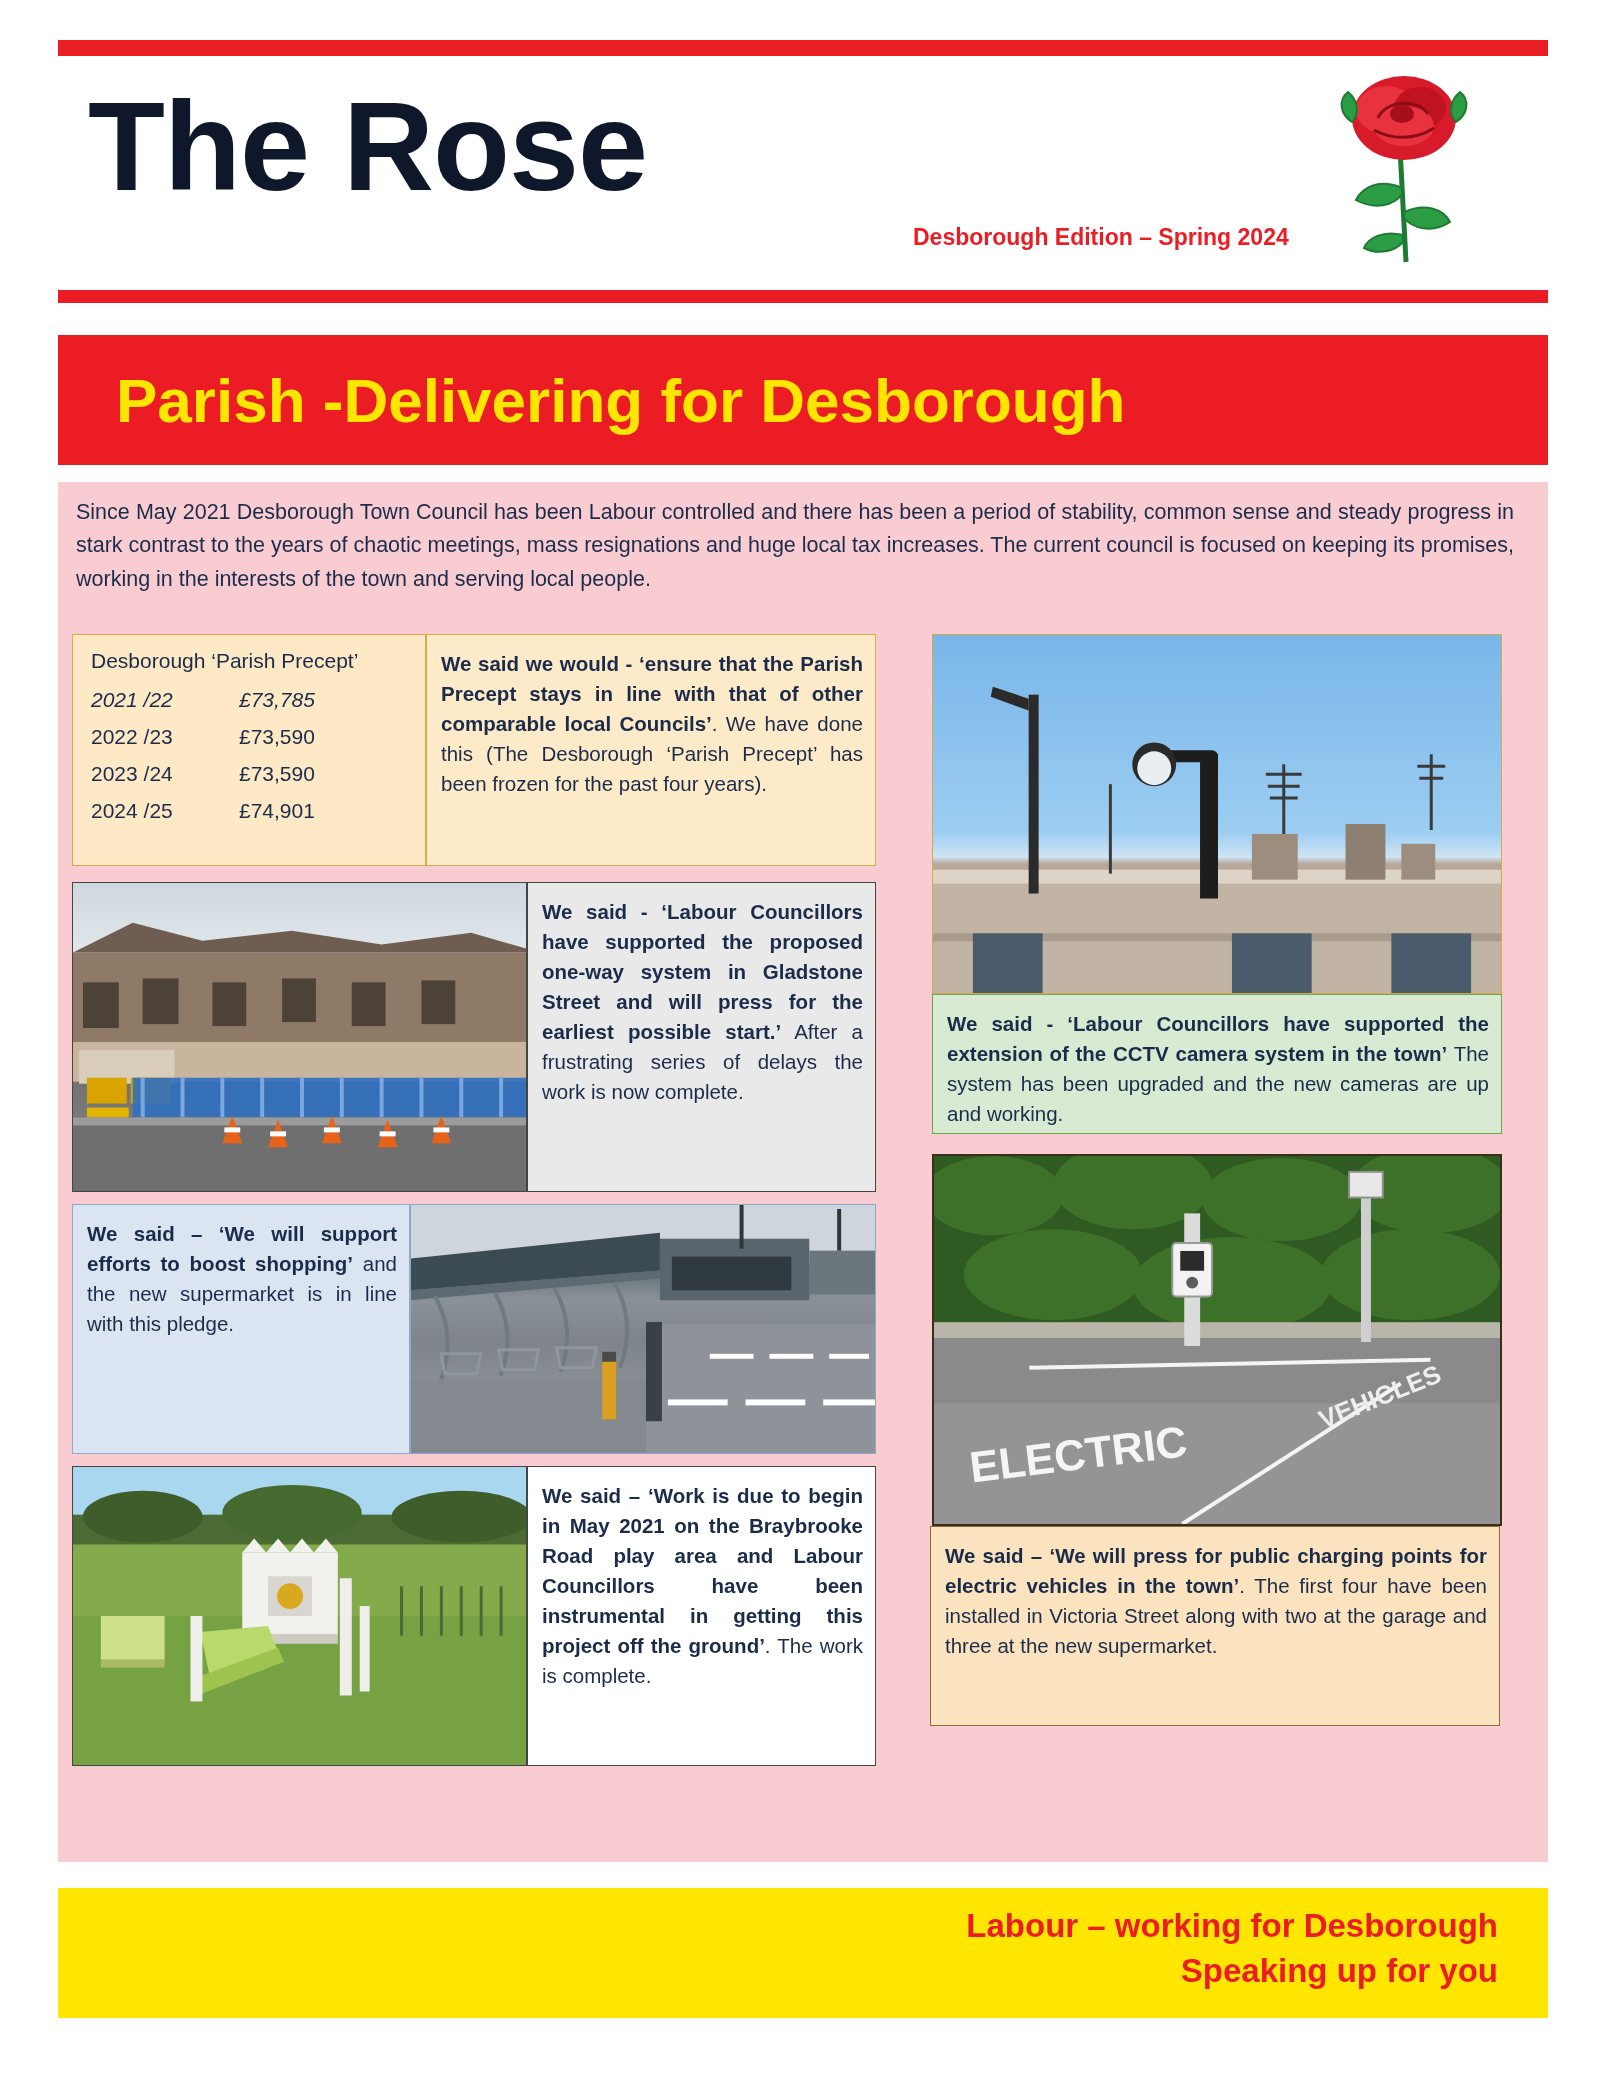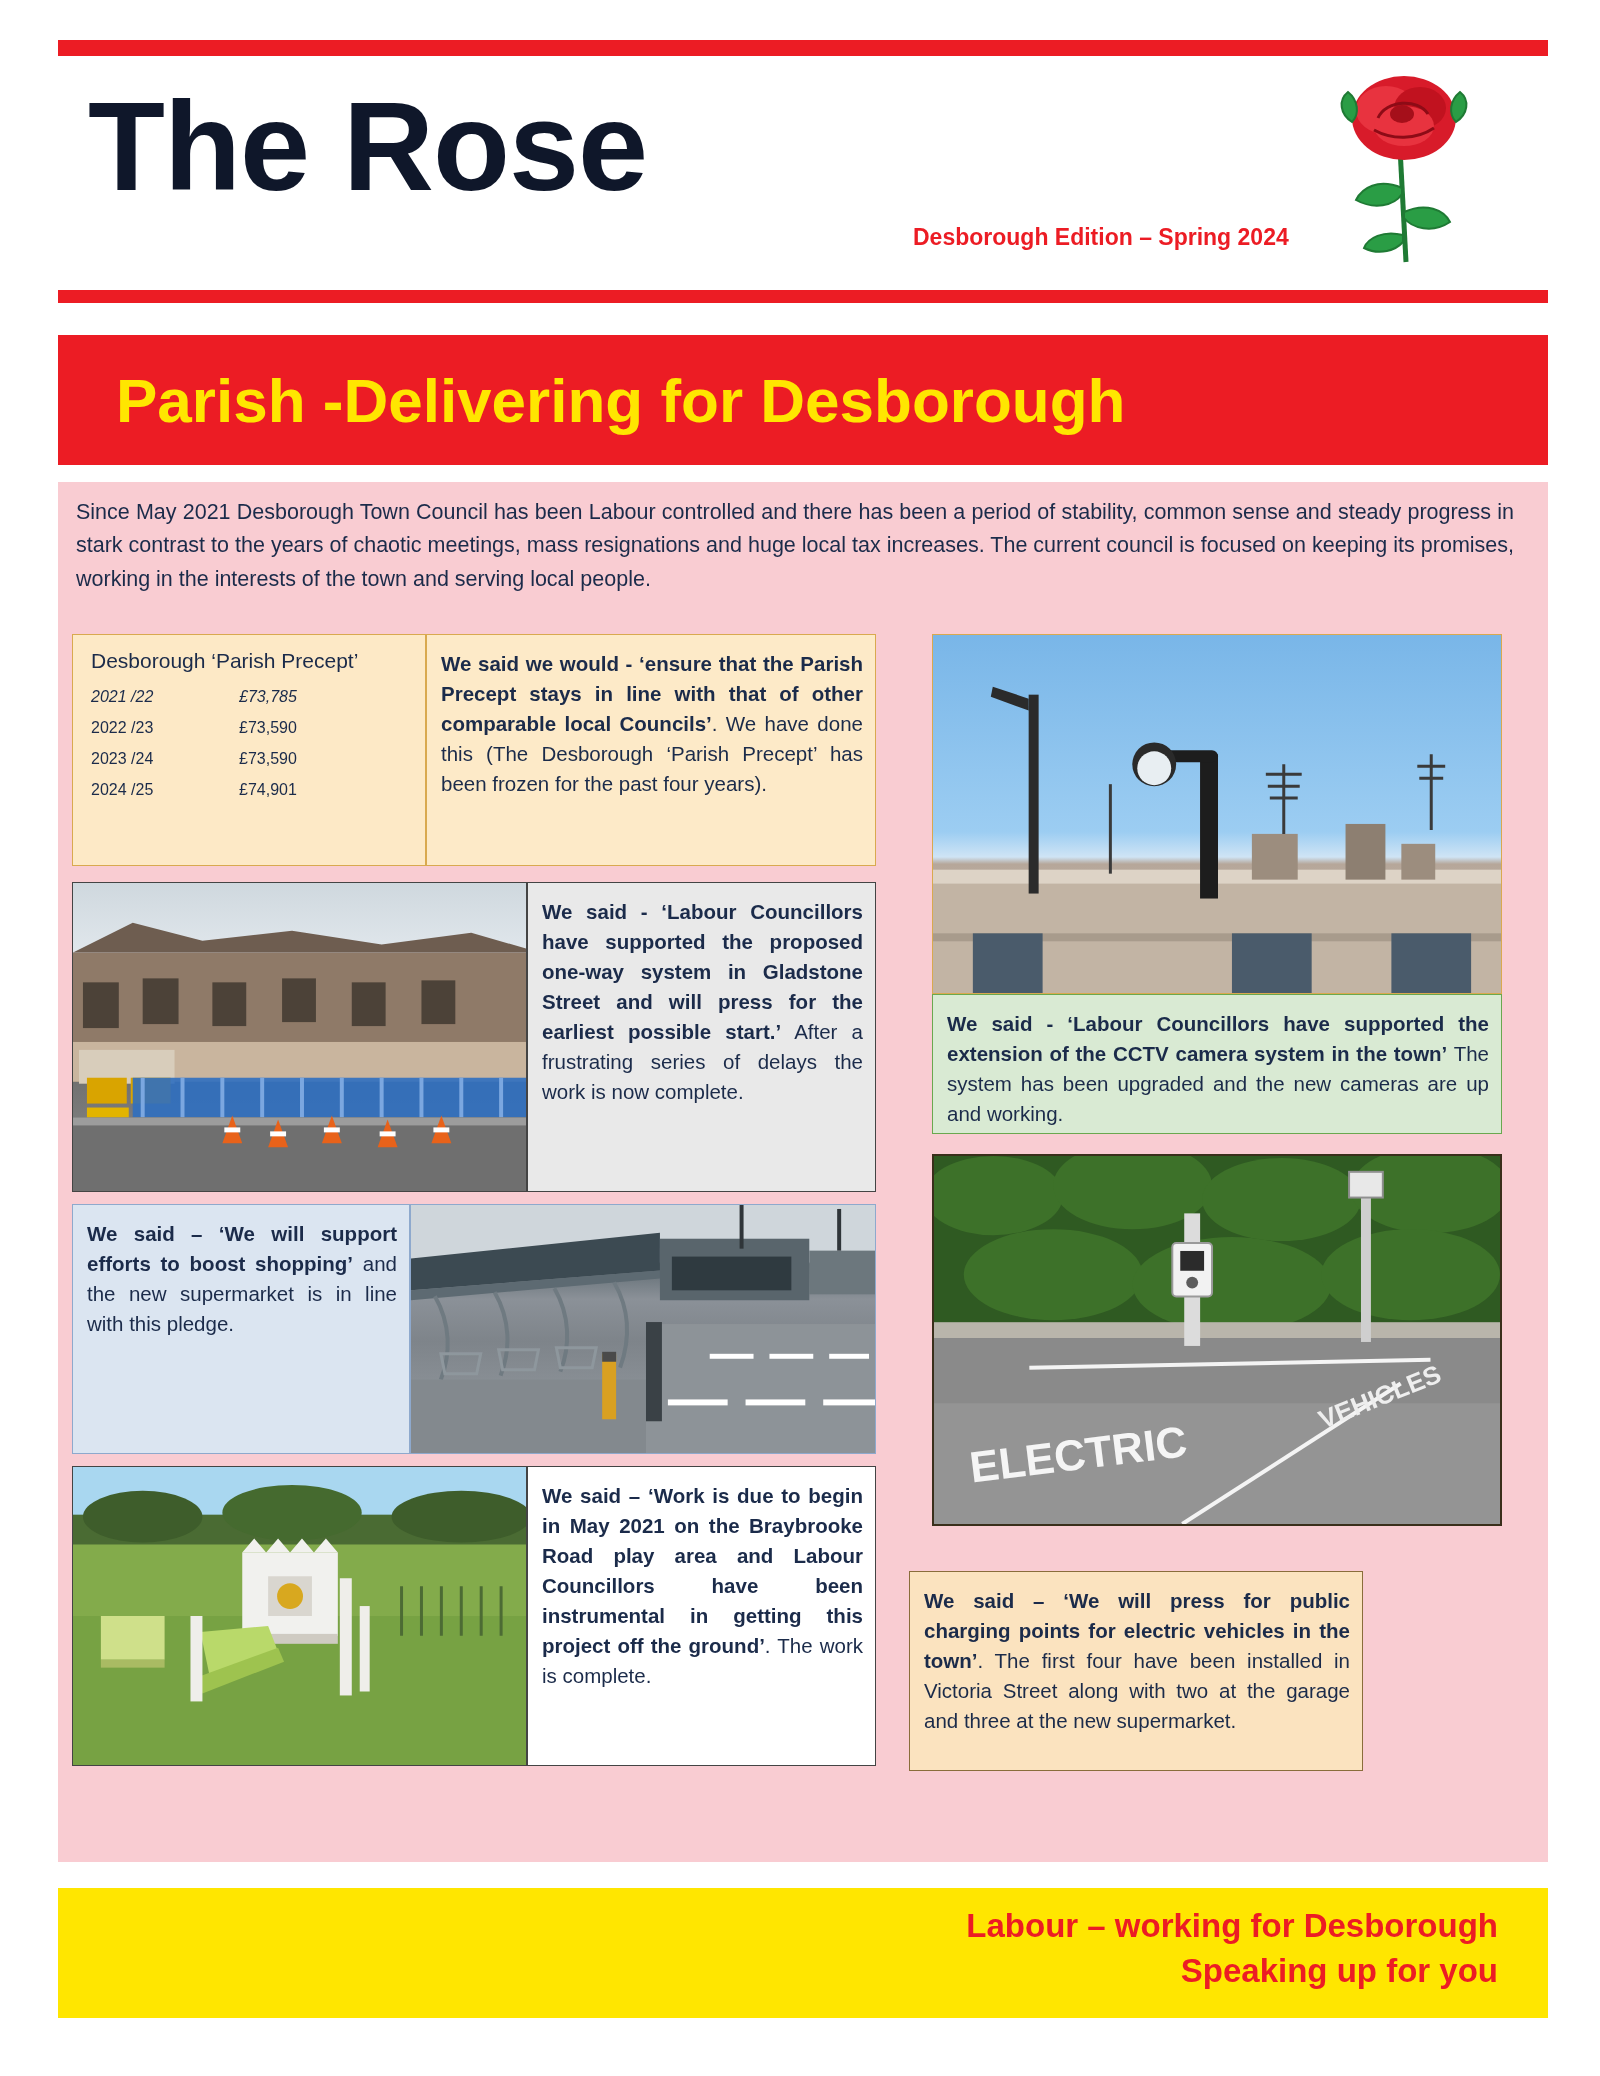--- a/index.html
+++ b/index.html
@@ -142,7 +142,7 @@
   }
   .precept-row {
     display: flex;
-    font-size: 16px;
+    font-size: 21px;
     color: #1b2b4a;
     padding: 6.5px 0 6.5px 18px;
   }

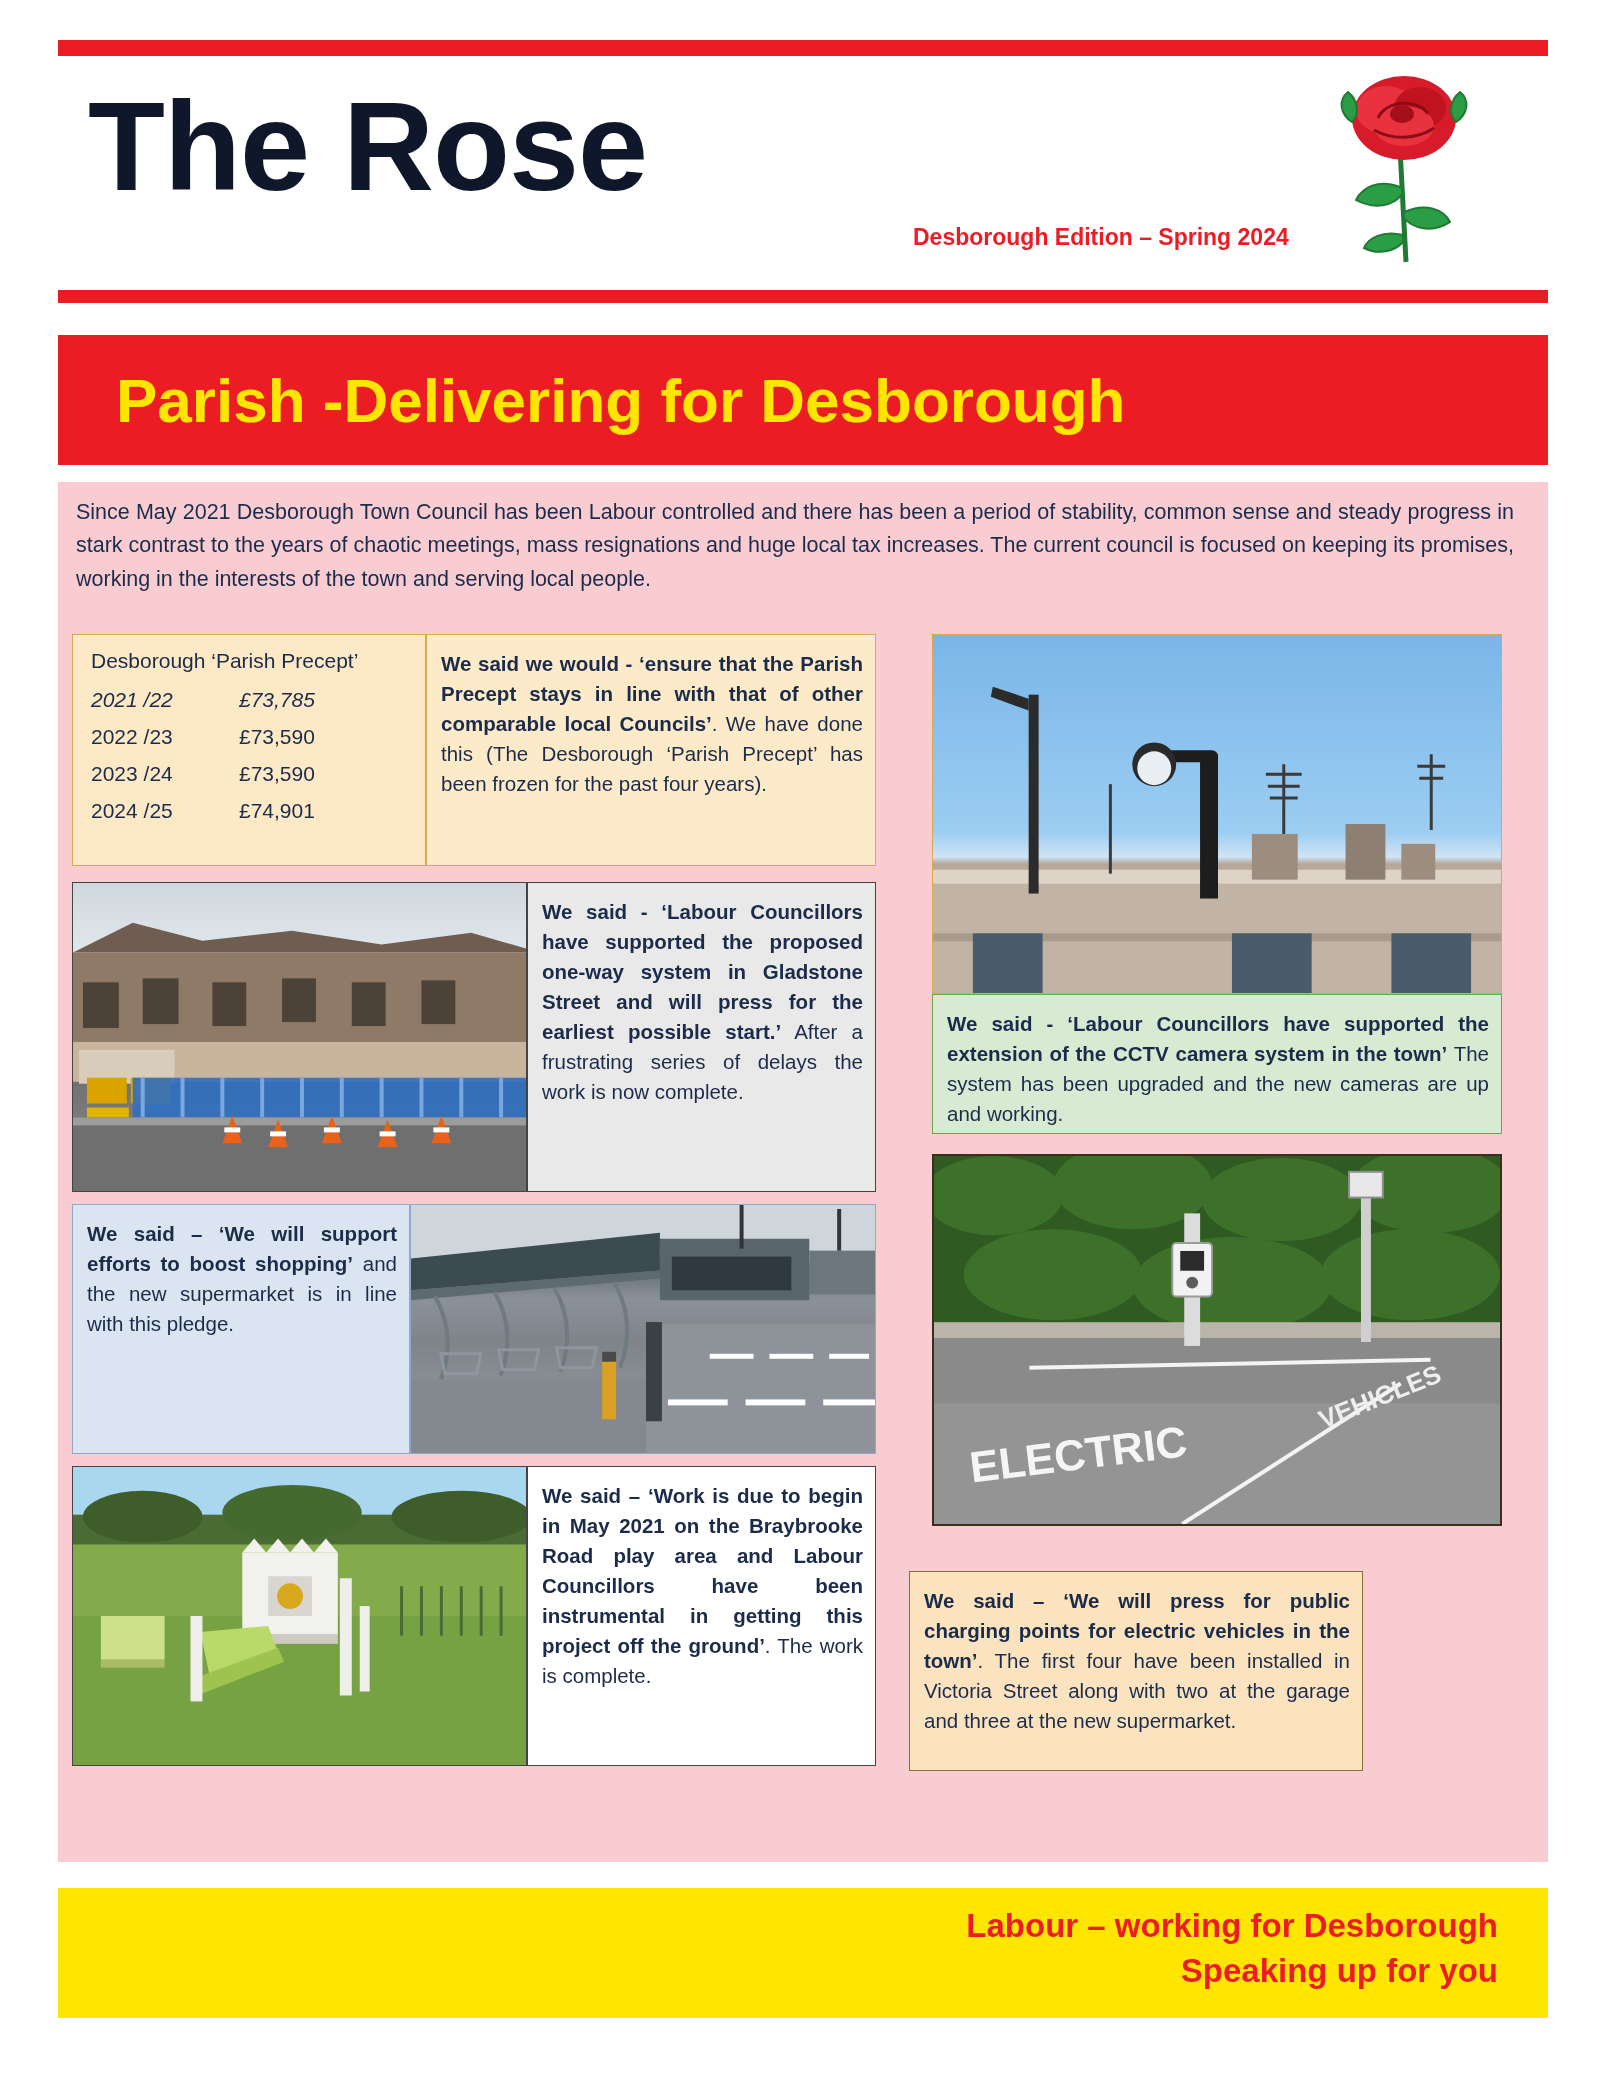--- a/index.html
+++ b/index.html
@@ -488,7 +488,7 @@
           </svg>
         </div>
       </div>
-      <div class="card tanbox" style="left:851px; top:1044px; width:454px; height:200px; border:1.5px solid #8a6d3b;margin-top:45px;">
+      <div class="card tanbox" style="left:872px; top:1044px; width:570px; height:200px; border:1.5px solid #8a6d3b;">
         <div class="card-text">
           <span class="b">We said – ‘We will press for public charging points for electric vehicles in the town’</span><span>. The first four have been installed in Victoria Street along with two at the garage and three at the new supermarket.</span>
         </div>

